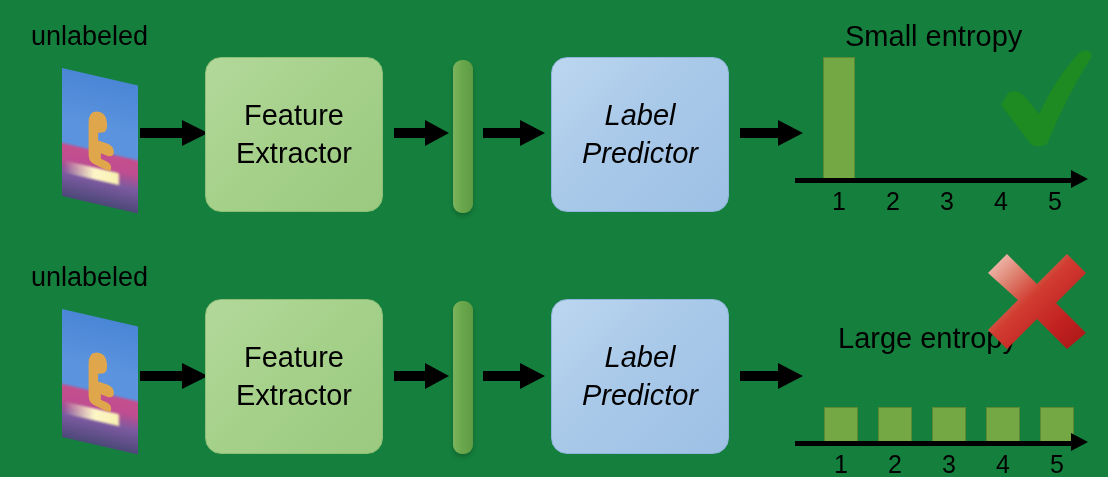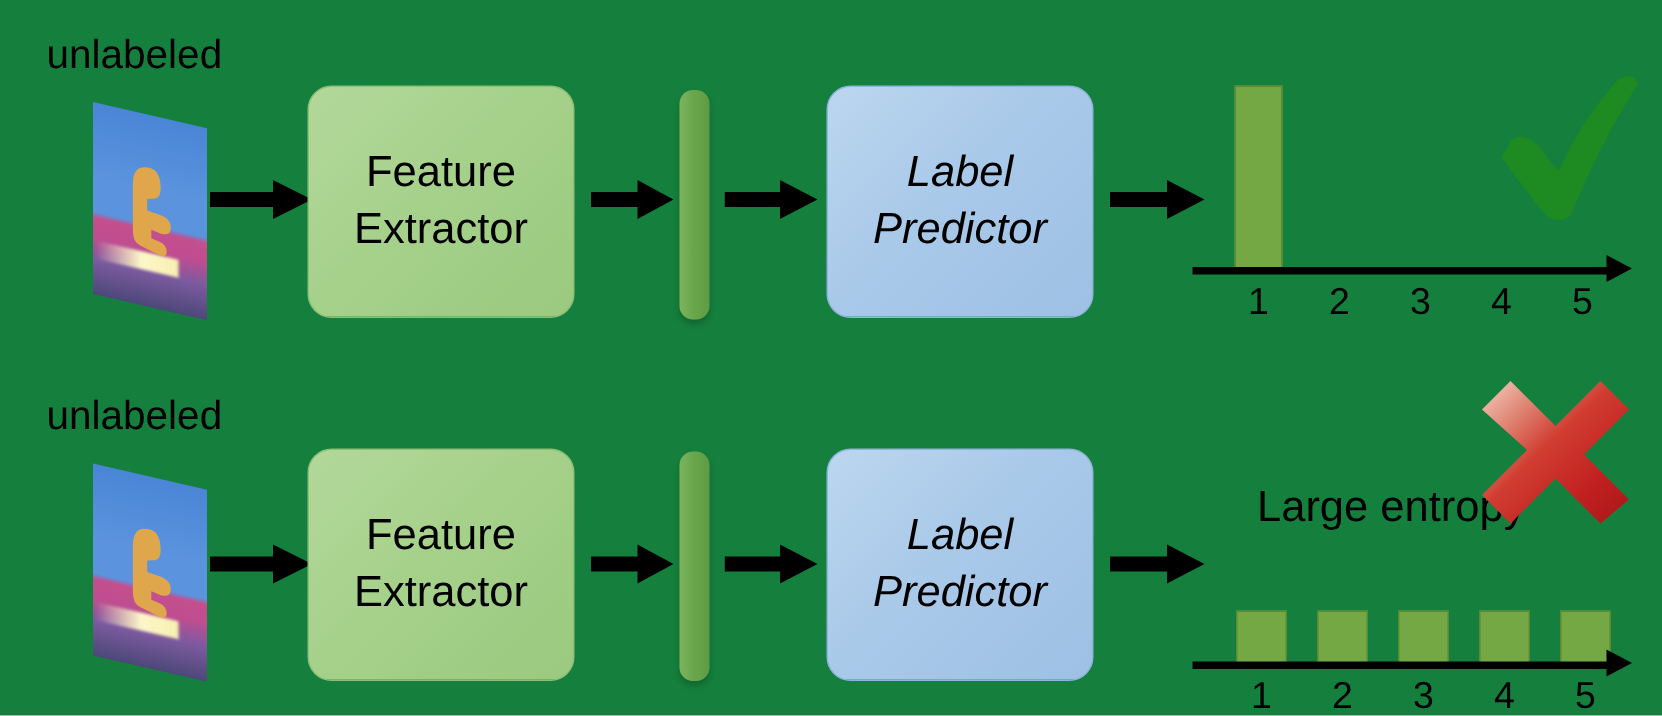--- a/index.html
+++ b/index.html
@@ -205,6 +205,7 @@
       </svg>
     </div>
 
+    <span class="entropy-label" style="left:845px; top:22px;">Small entropy</span>
 
     <div class="chart" style="left:795px; top:56px; width:300px; height:160px;">
 

